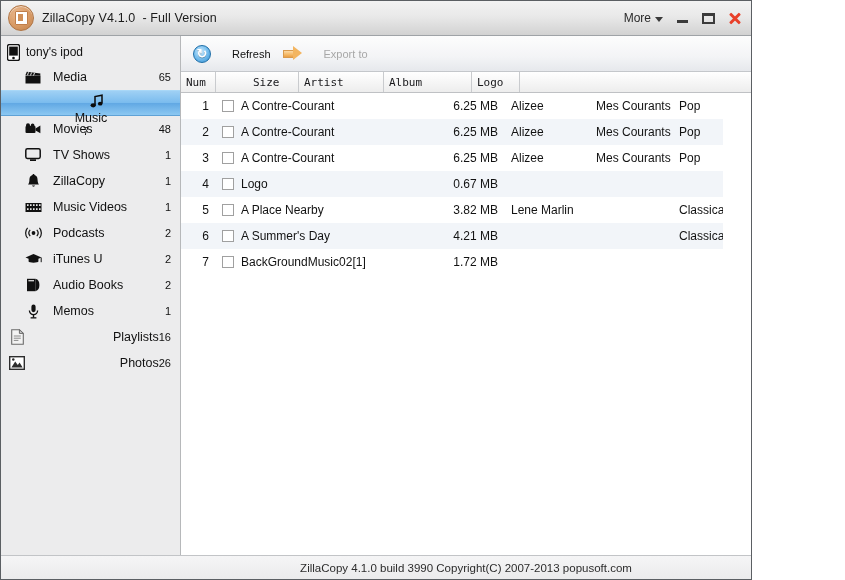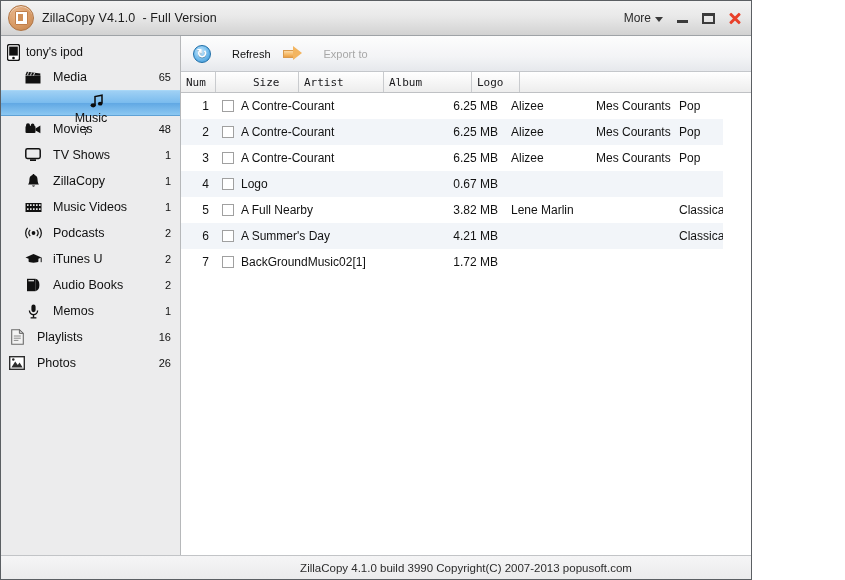--- a/index.html
+++ b/index.html
@@ -464,7 +464,7 @@
             <div class="td num">5</div>
             <div class="td name">
               <span class="row-check"></span>
-              <span>A Full Nearby</span>
+              <span>A Place Nearby</span>
             </div>
             <div class="td size">3.82 MB</div>
             <div class="td artist">Lene Marlin</div>

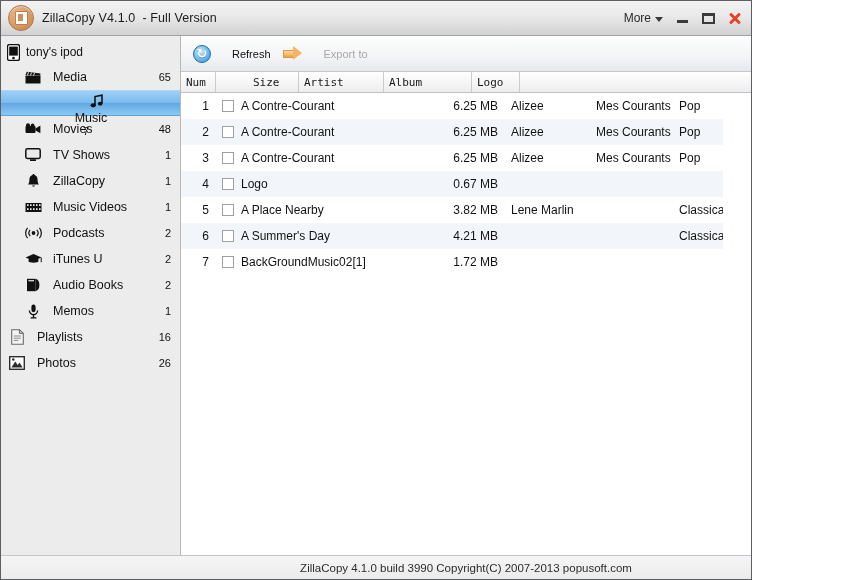--- a/index.html
+++ b/index.html
@@ -87,7 +87,7 @@
   .indent-1 .ico{margin-left:22px;}
   .indent-1 .nm{margin-left:10px;}
   .indent-0 .ico{margin-left:6px;}
-  .indent-0 .nm{margin-left:10px;}
+  .indent-0 .nm{margin-left:10px;text-align:right;}
   .nav-item.selected{
     background:linear-gradient(to bottom,#9fd0f4 0%,#7bbcee 48%,#62a9e4 52%,#8cc8f2 100%);
     border-top:1px solid #a8d7f7;border-bottom:1px solid #5fa2d6;

